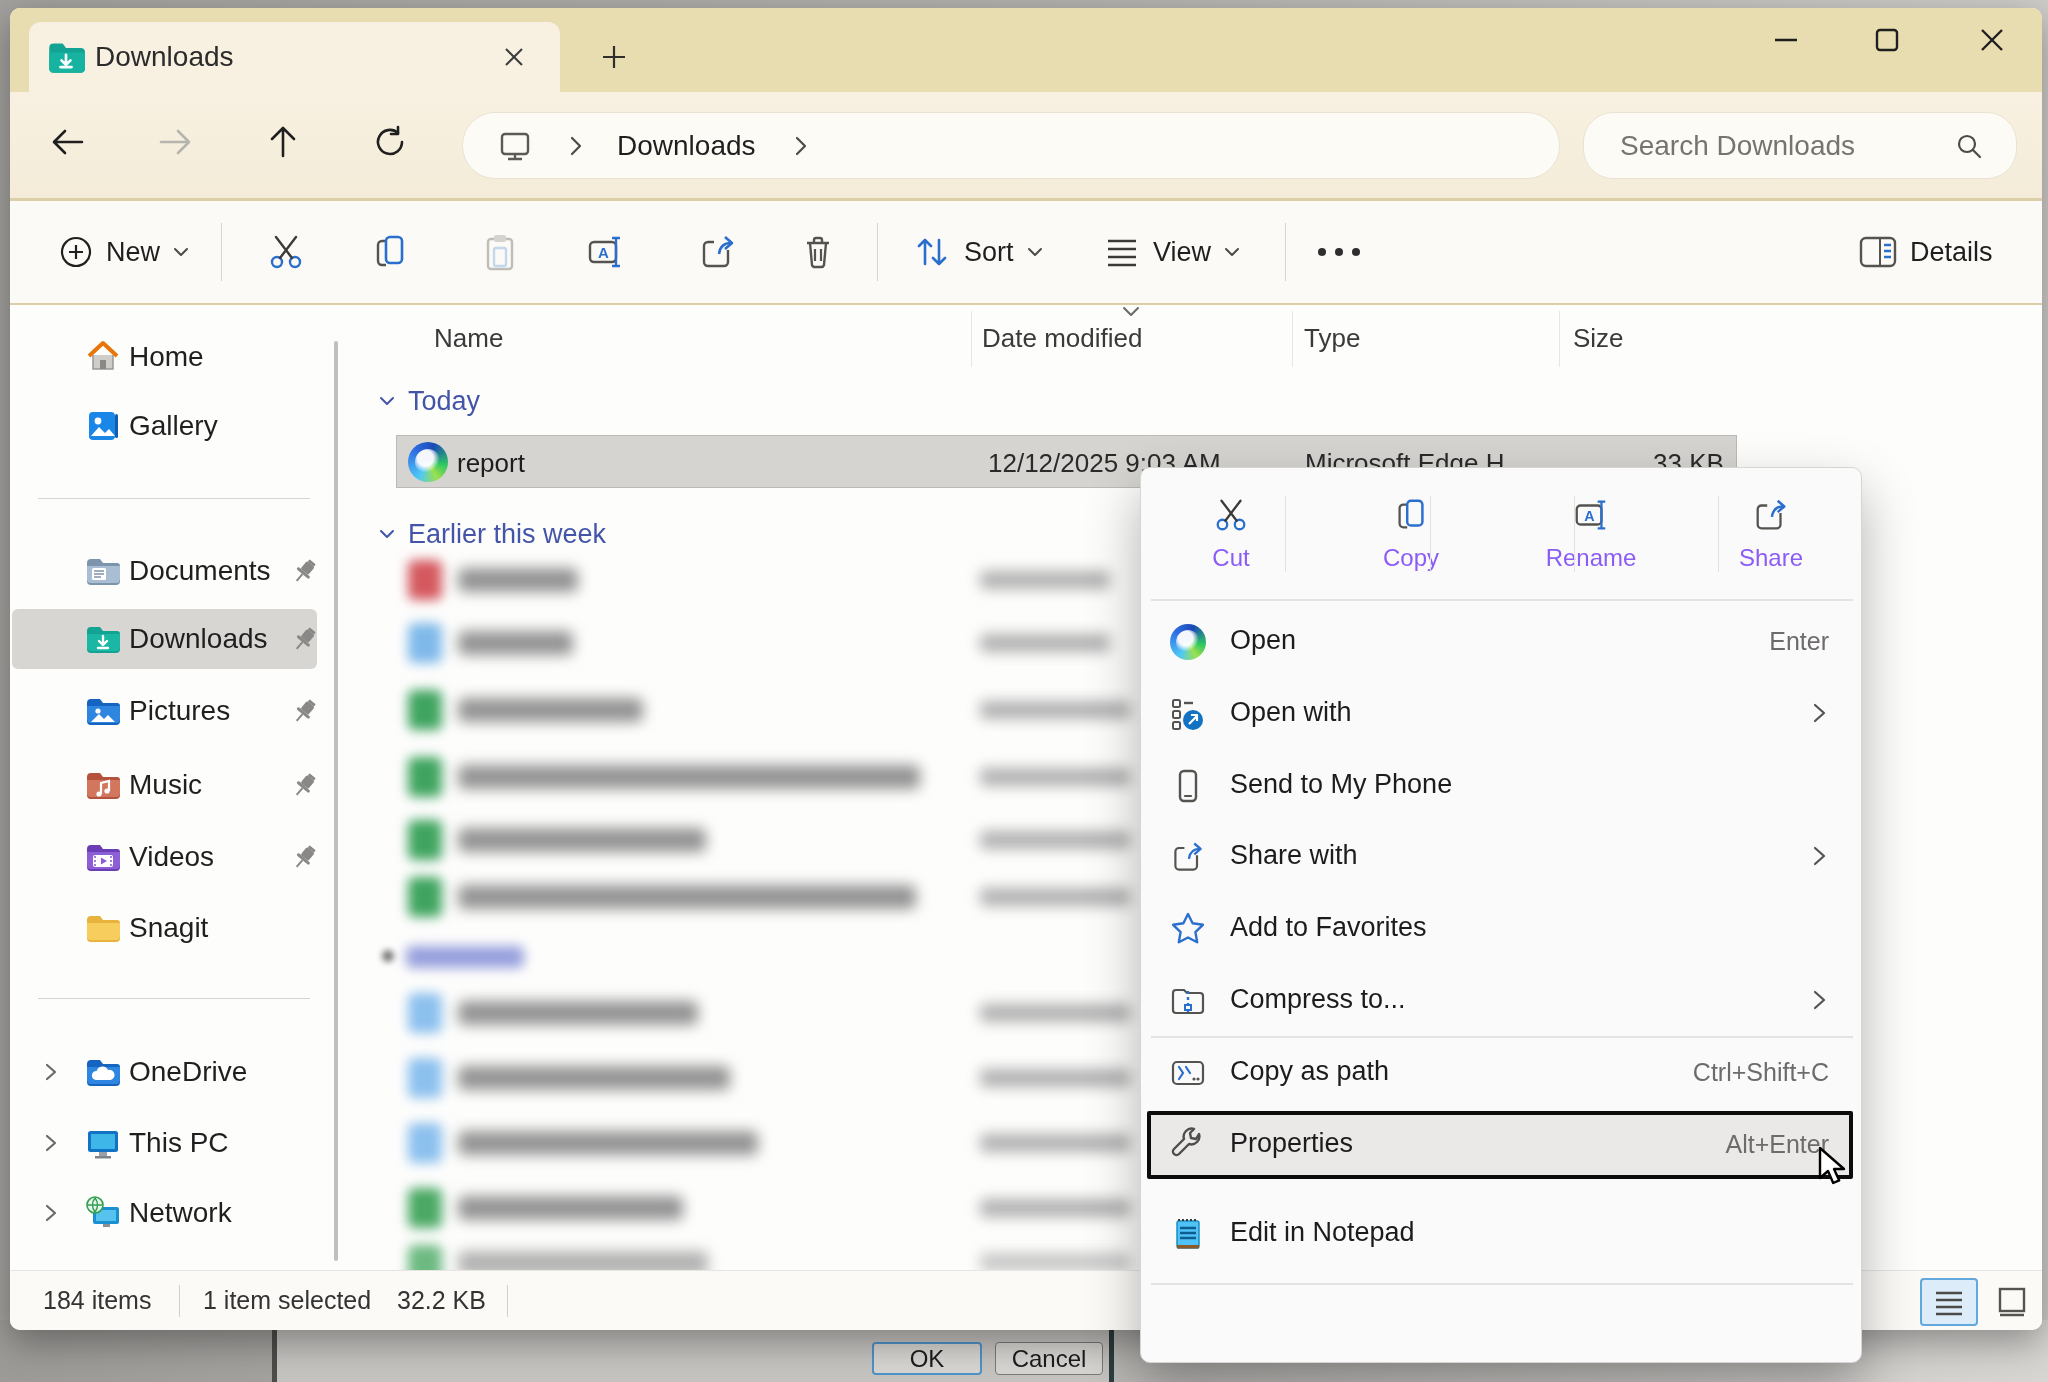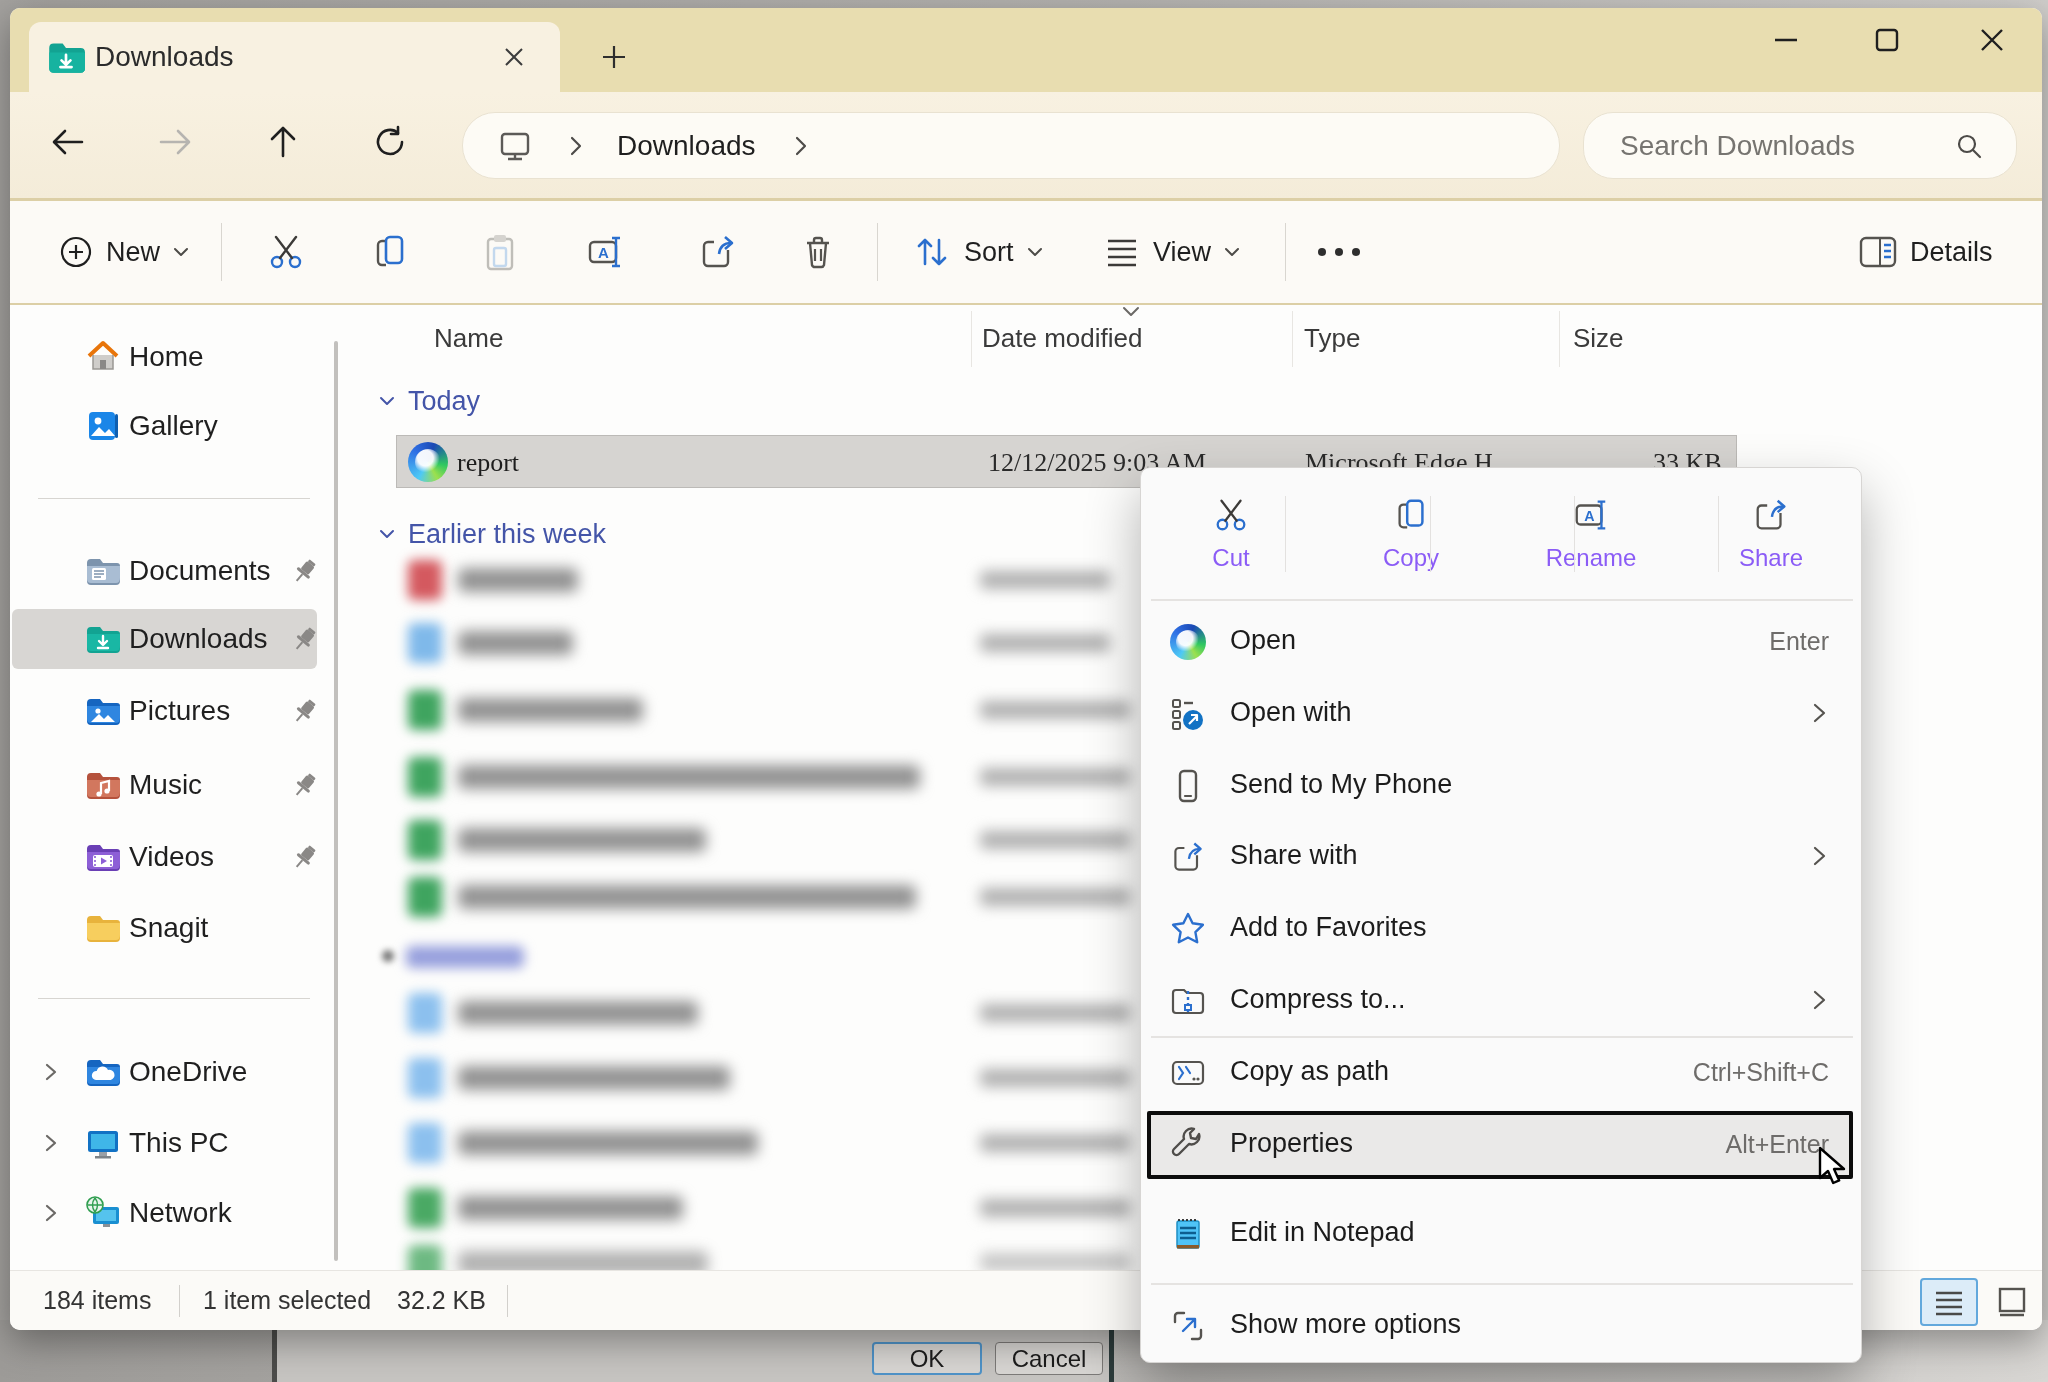--- a/index.html
+++ b/index.html
@@ -69,7 +69,7 @@
   .group-label{position:absolute;font-size:27px;color:#4455a8;}
   .gchev{position:absolute;width:18px;height:18px;}
   .file-row-sel{position:absolute;left:386px;width:1341px;height:53px;background:#d6d4d1;border:1px solid #bcbab7;}
-  .cell{position:absolute;font-size:26px;color:#1d1d1d;top:12px;font-family:Liberation Serif, serif;}
+  .cell{position:absolute;font-size:26px;color:#1d1d1d;top:12px;}
   .cell.dim{color:#2a2a2a;}
   .blurbar{position:absolute;height:24px;border-radius:6px;background:#939393;filter:blur(7px);}
   .blurdate{position:absolute;height:18px;border-radius:5px;background:#b0b0b0;filter:blur(7px);}

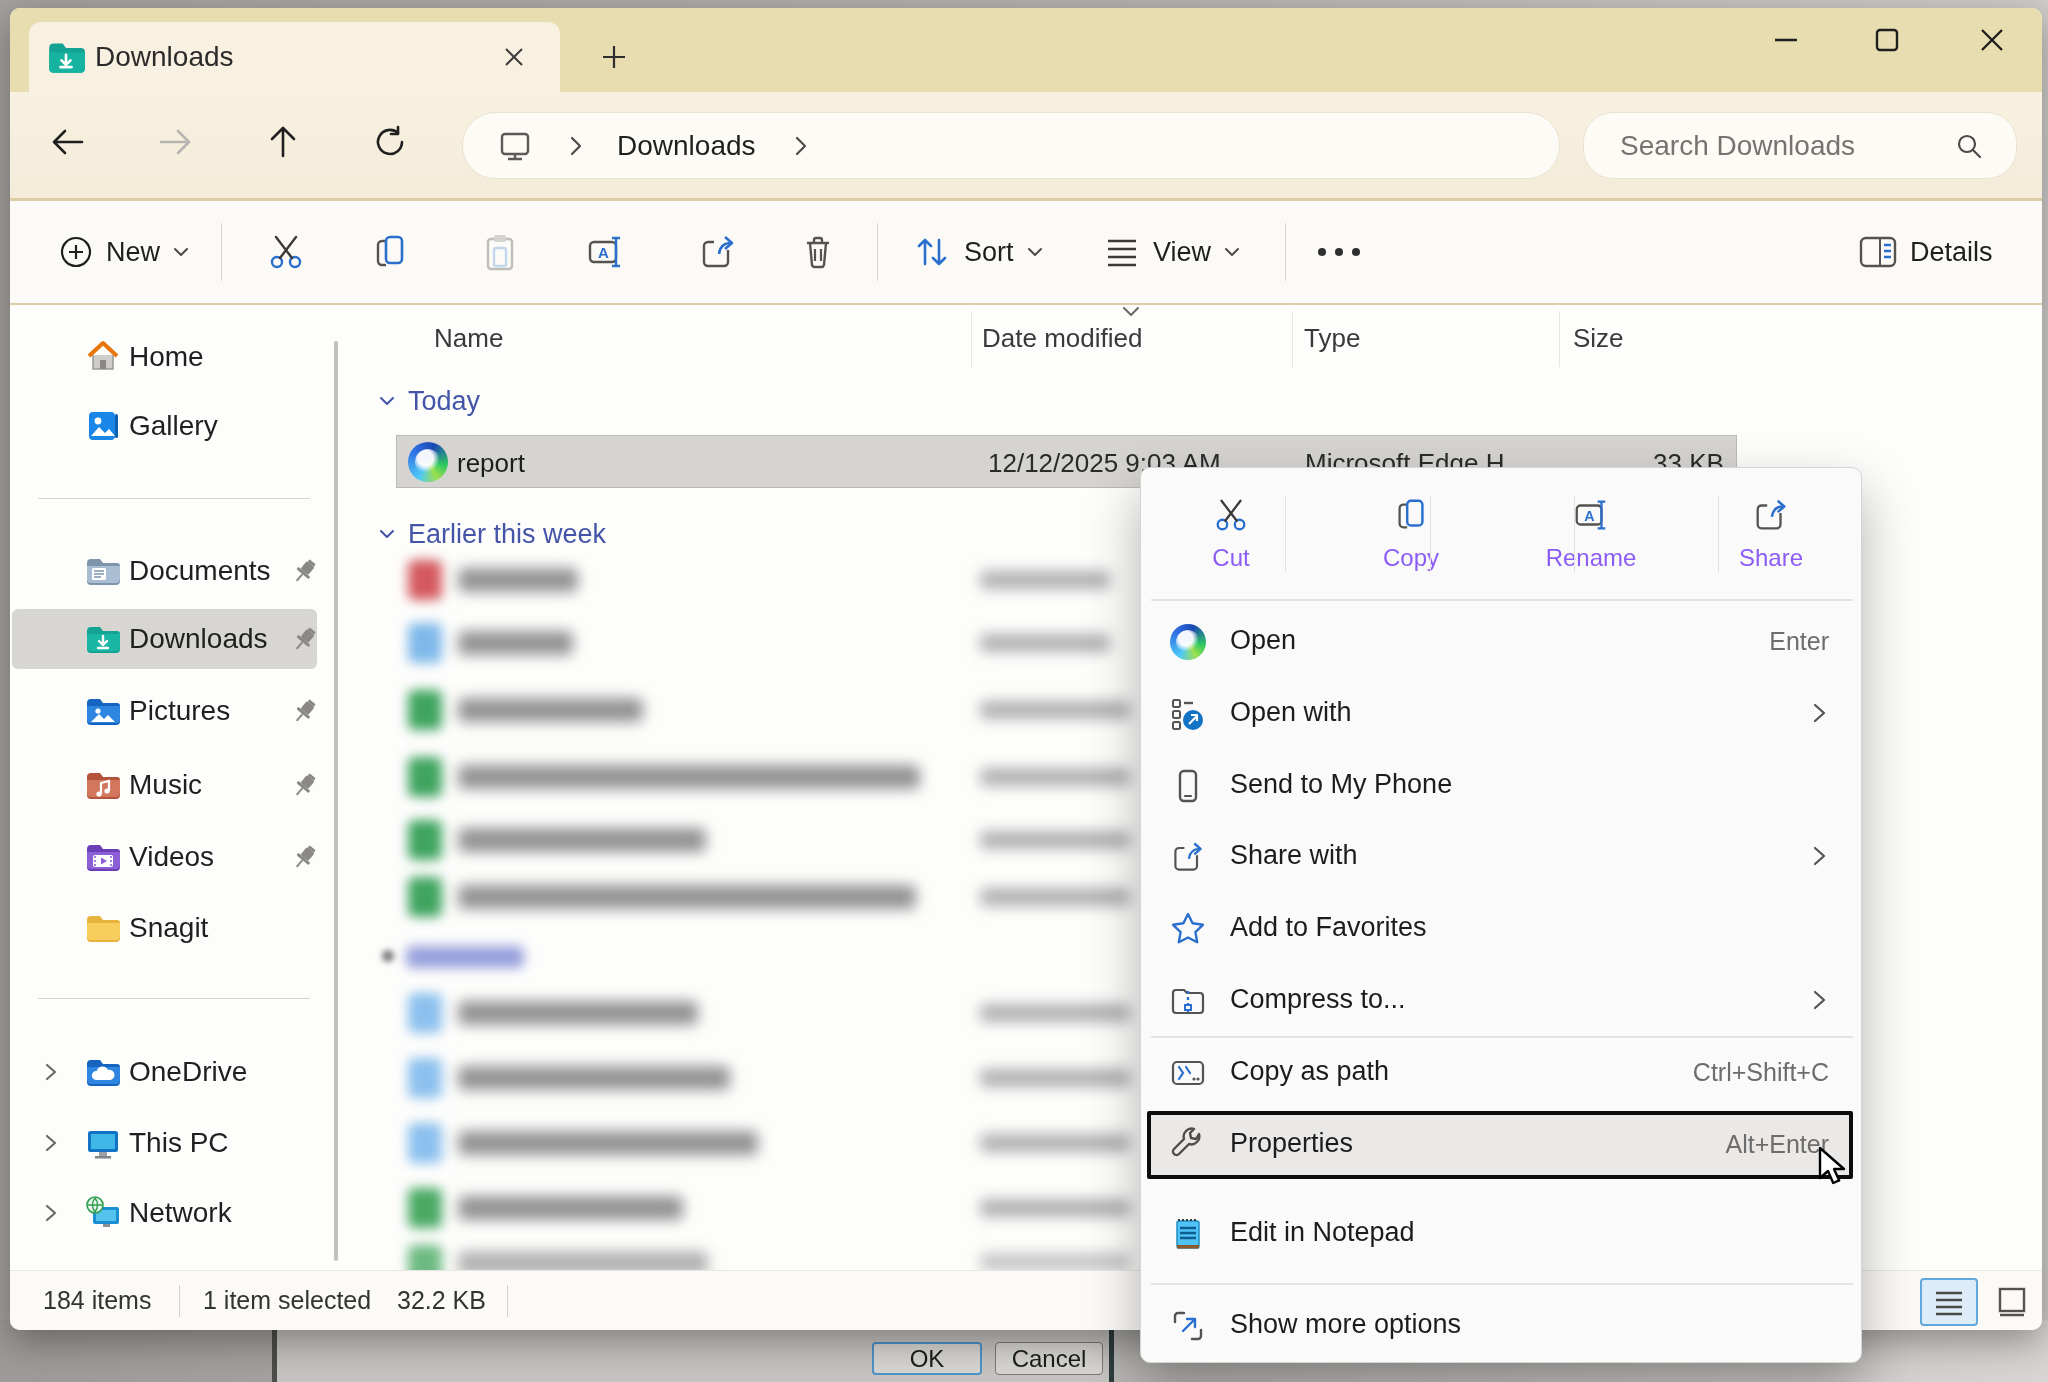--- a/index.html
+++ b/index.html
@@ -702,13 +702,6 @@
 
     <div class="ctx-hsep" style="top:815px"></div>
 
-    <div class="ctx-item" style="top:823px">
-      <svg class="ctx-icon" viewBox="0 0 36 36">
-          <path d="M14 5H8a3 3 0 0 0-3 3v6M22 31h6a3 3 0 0 0 3-3v-6" fill="none" stroke="#55534f" stroke-width="2.4" stroke-linecap="round"></path>
-          <path d="M13 23L25 11M17 11h8v8" stroke="#2b6fce" stroke-width="2.4" fill="none" stroke-linecap="round" stroke-linejoin="round"></path>
-        </svg>
-      <span class="ctx-label">Show more options</span>
-    </div>
   </div>
 
   <svg class="abs cursor" width="38" height="42" viewBox="0 0 19 21">

